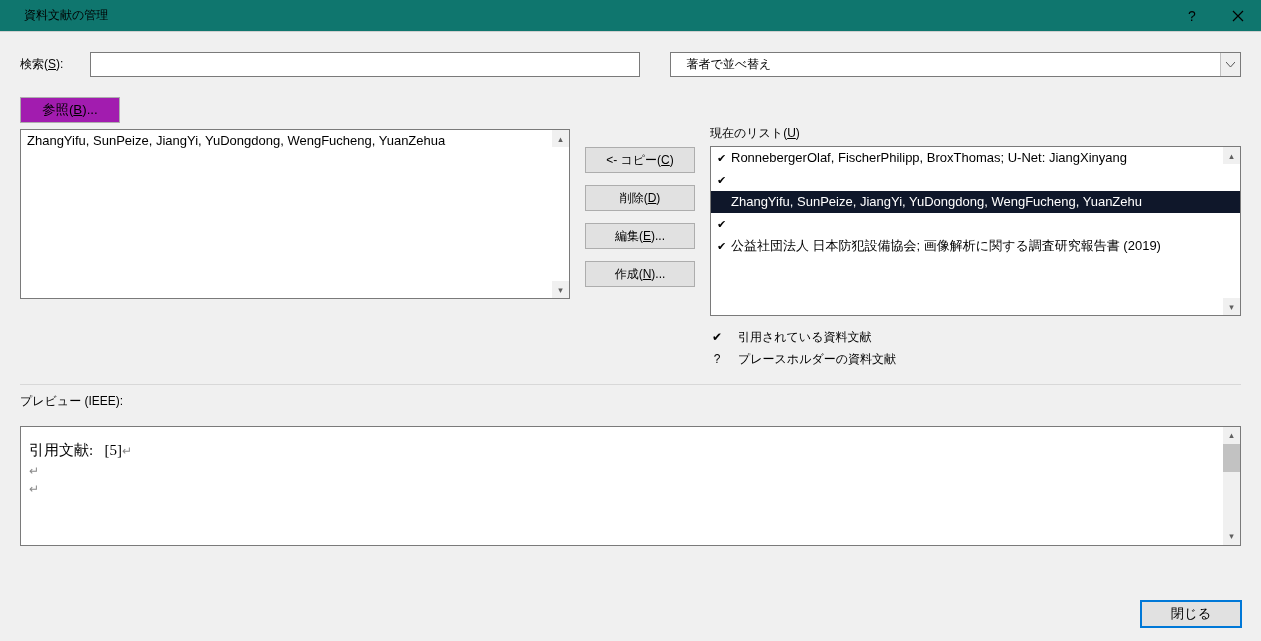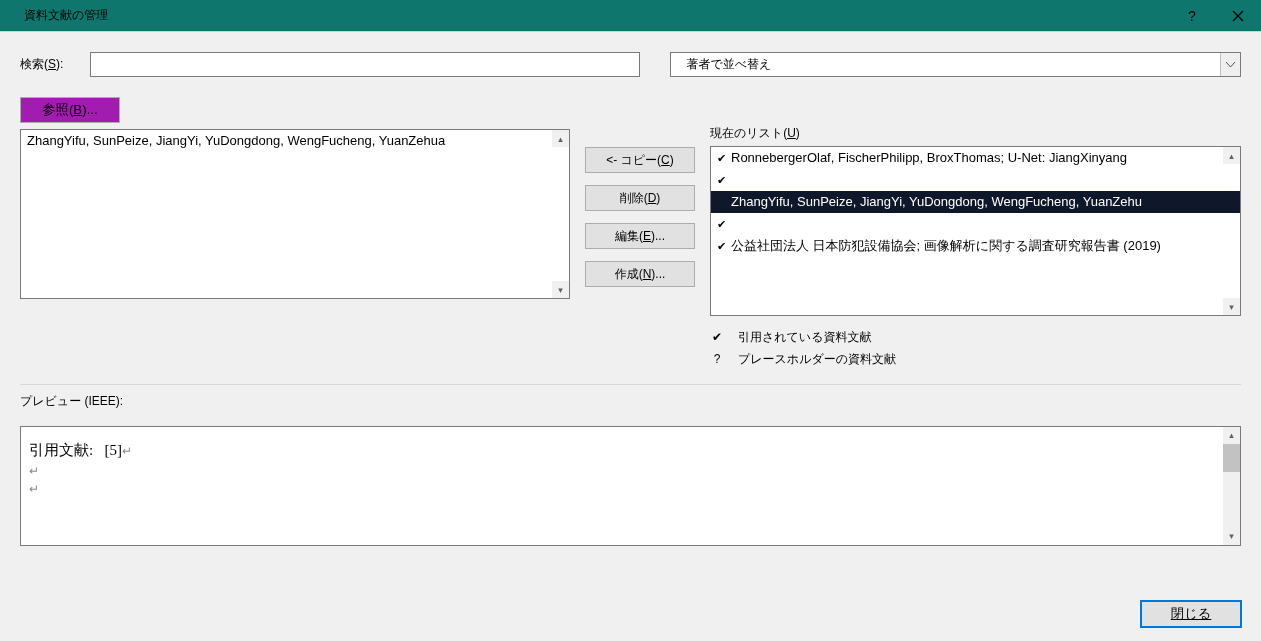--- a/index.html
+++ b/index.html
@@ -186,7 +186,6 @@
   background: #e1e1e1;
   border: 1px solid #0078d7;
   outline: 1px solid #0078d7;
-  text-decoration: underline;
 }
 
 .underline { text-decoration: underline; }

